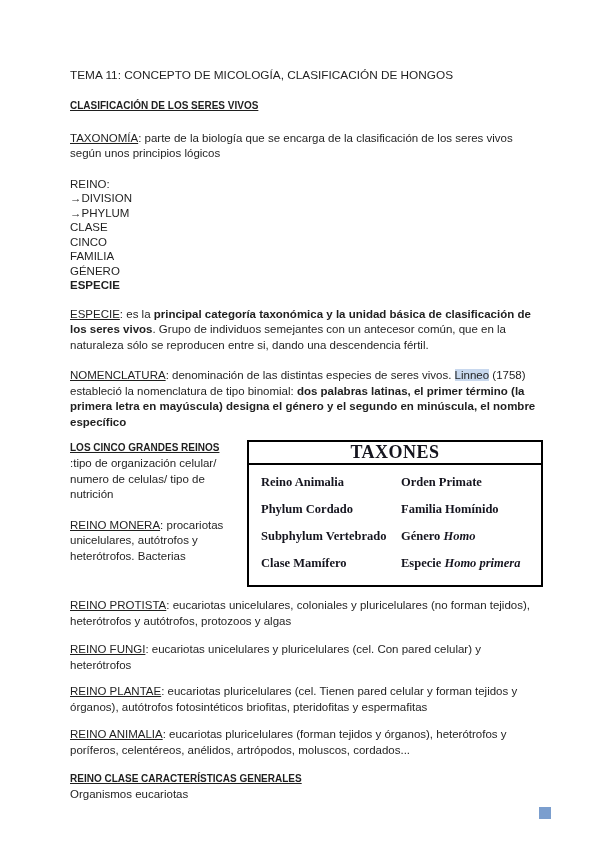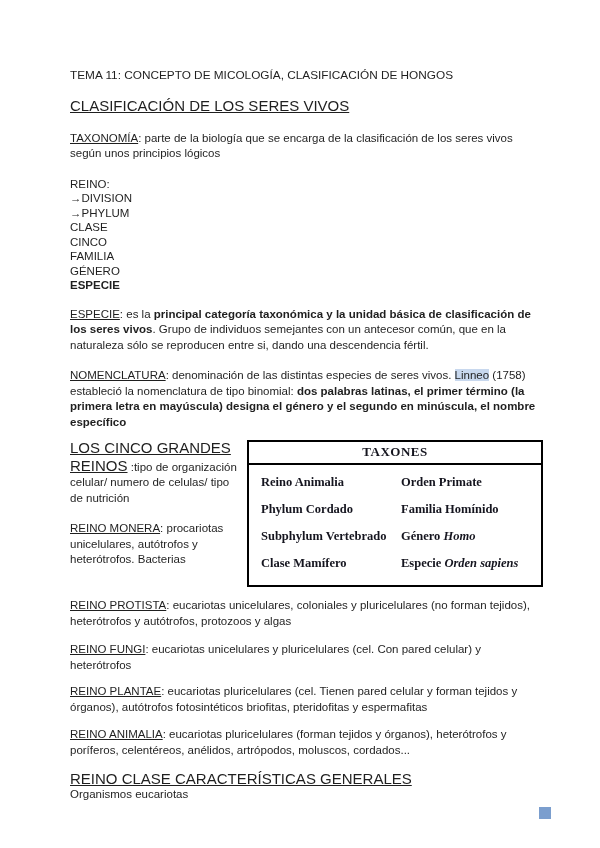--- a/index.html
+++ b/index.html
@@ -13,7 +13,7 @@
   }
   .u  { text-decoration:underline; }
   .b  { font-weight:bold; }
-  .heading { font-weight:normal; font-size:15px; text-decoration:underline; line-height:16px; }
+  .heading { font-weight:bold; font-size:10px; text-decoration:underline; line-height:16px; }
   .doc-title { font-size:11.8px; }
   .h-classification { margin-top:14px; }
   .p-taxonomy { margin-top:17px; }

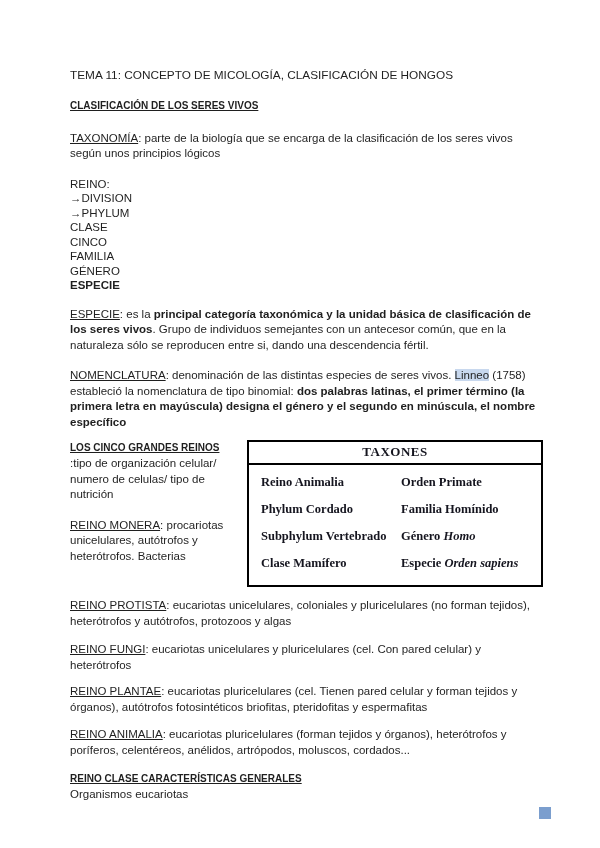--- a/index.html
+++ b/index.html
@@ -32,7 +32,7 @@
   }
   .taxones-header {
     border-bottom:2px solid #000; text-align:center;
-    padding:2px 0 3px; font-size:13px; letter-spacing:0.5px; line-height:16px;
+    padding:2px 0 3px; font-size:18px; letter-spacing:0.5px; line-height:16px;
   }
   .taxones-body { display:flex; padding:10px 0 2px 12px; }
   .t-col { flex:1; }

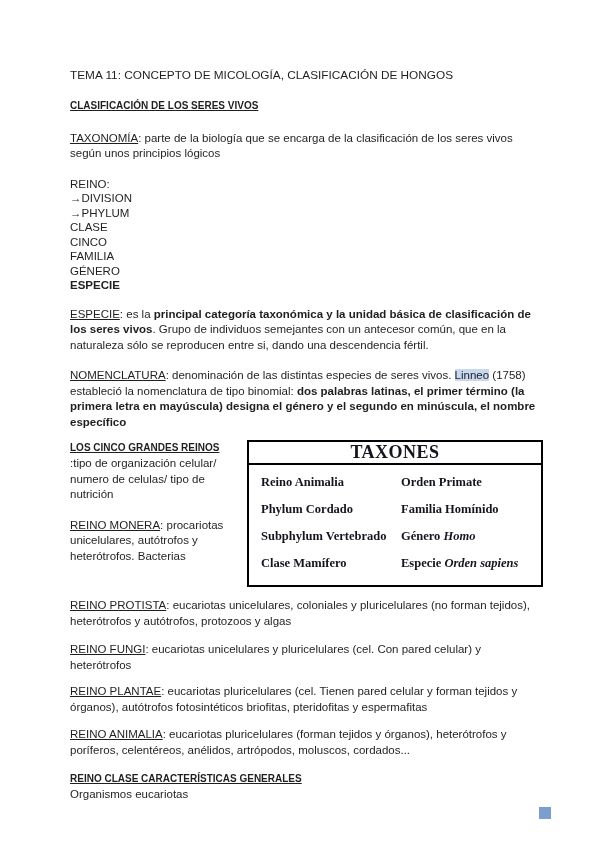--- a/index.html
+++ b/index.html
@@ -94,7 +94,7 @@
             <div class="t-row"><span>Orden Primate</span><span class="it"></span></div>
             <div class="t-row"><span>Familia Homínido</span><span class="it"></span></div>
             <div class="t-row"><span>Género </span><span class="it">Homo</span></div>
-            <div class="t-row"><span>Especie </span><span class="it">Orden sapiens</span></div>
+            <div class="t-row"><span>Especie </span><span class="it">Homo primera</span></div>
           </div>
         </div>
       </div>

